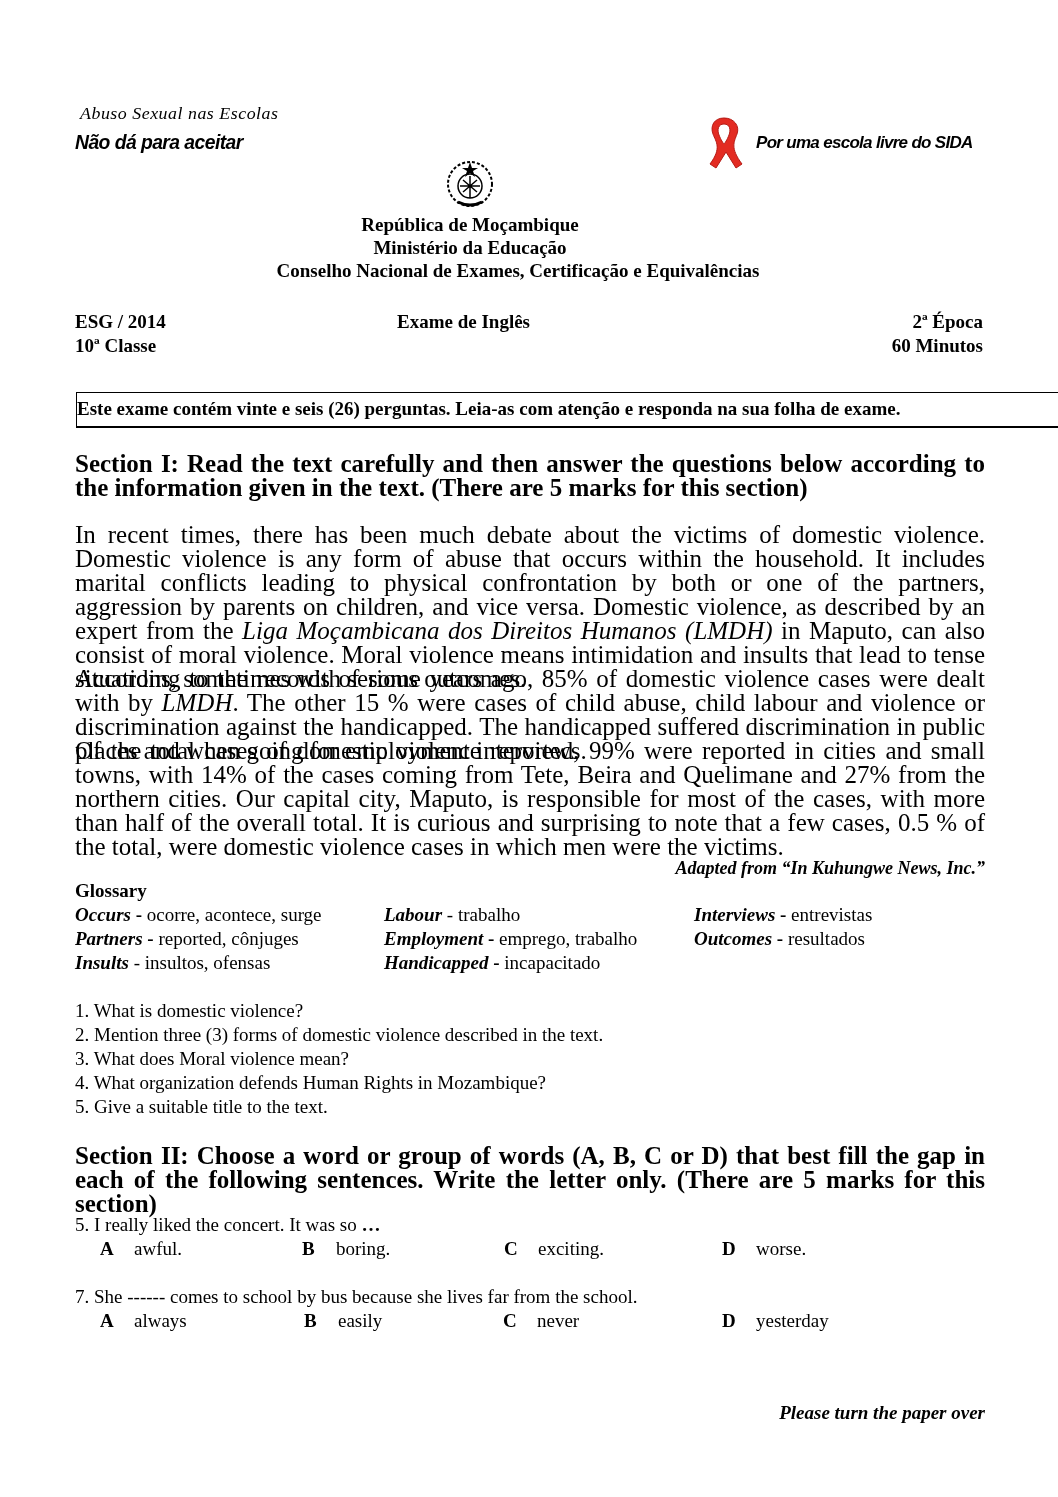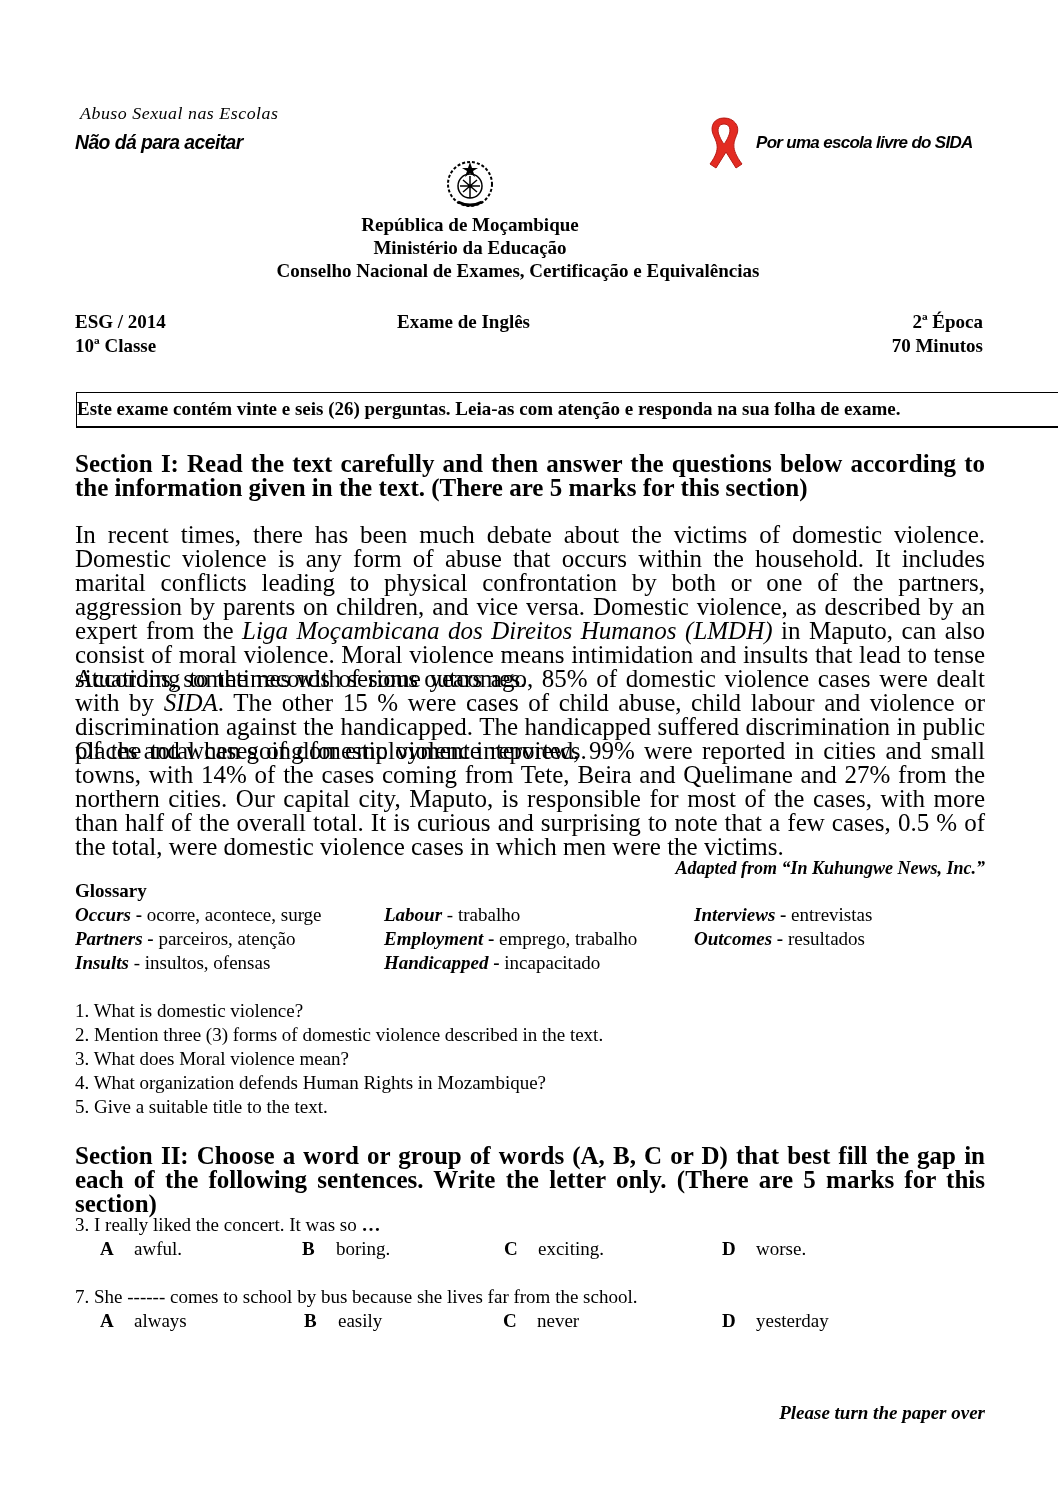--- a/index.html
+++ b/index.html
@@ -80,7 +80,7 @@
 <div class="abs meta" style="left:397px;top:311px;">Exame de Inglês</div>
 <div class="abs meta" style="right:75px;top:311px;">2ª Época</div>
 <div class="abs meta" style="left:75px;top:335px;">10ª Classe</div>
-<div class="abs meta" style="right:75px;top:335px;">70 Minutos</div>
+<div class="abs meta" style="right:75px;top:335px;">60 Minutos</div>
 
 <div class="abs box">Este exame contém vinte e seis (26) perguntas. Leia-as com atenção e responda na sua folha de exame.</div>
 

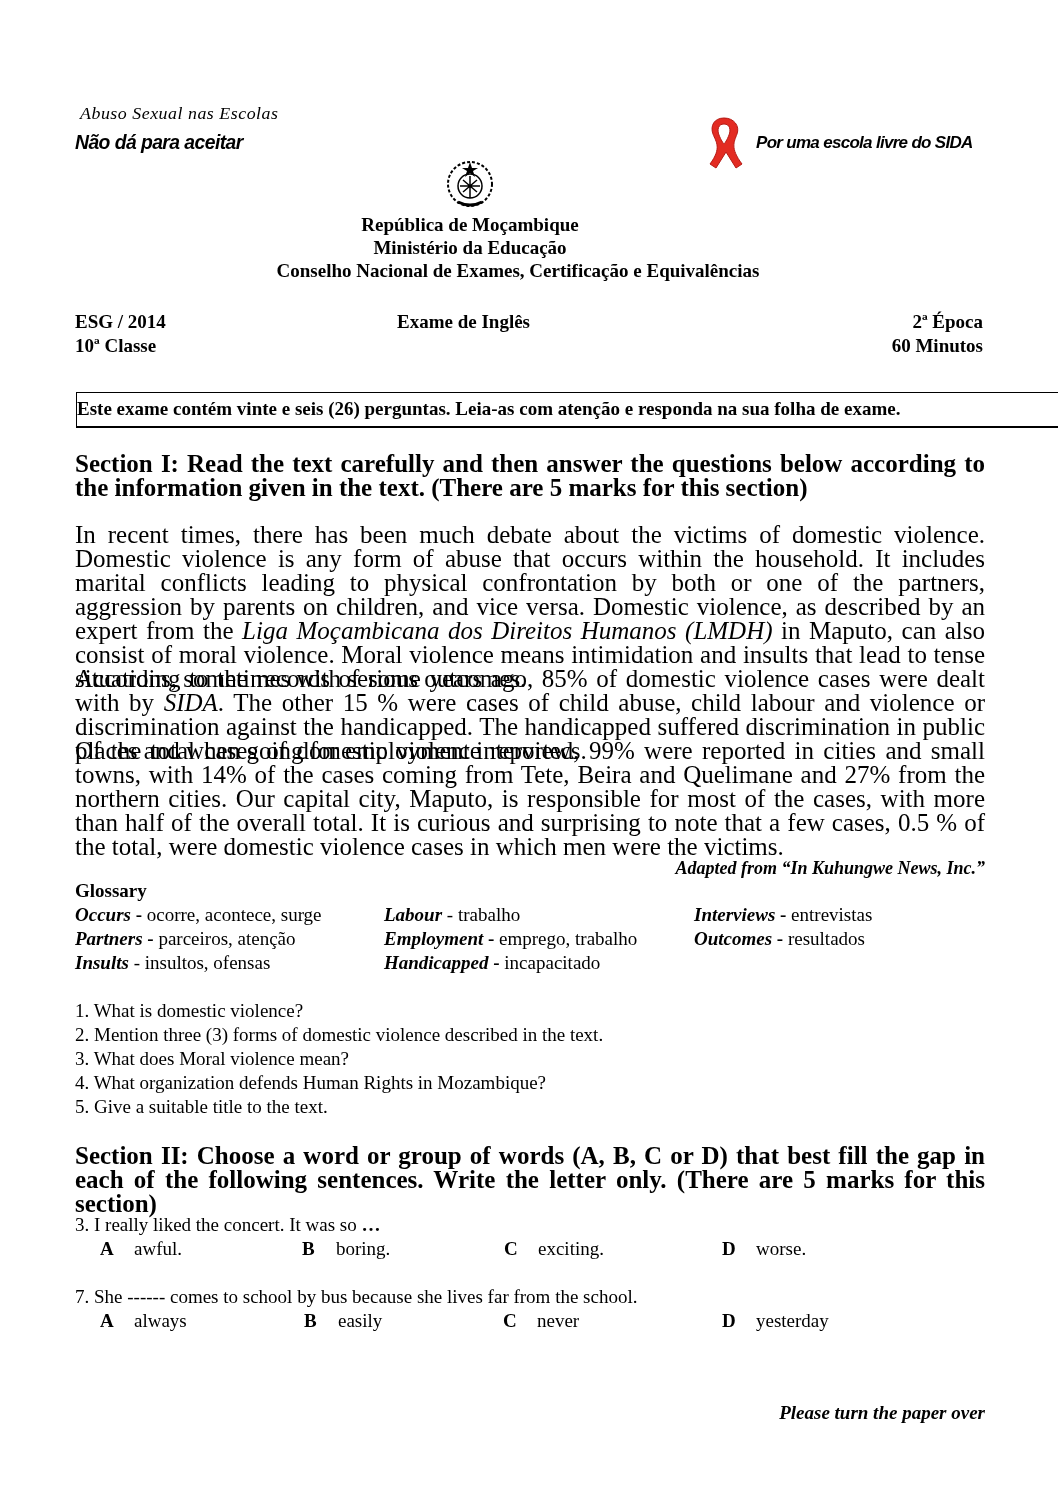--- a/index.html
+++ b/index.html
@@ -90,7 +90,7 @@
   <span>In recent times, there has been much debate about the victims of domestic violence. Domestic violence is any form of abuse that occurs within the household. It includes marital conflicts leading to physical confrontation by both or one of the partners, aggression by parents on children, and vice versa. Domestic violence, as described by an expert from the </span><i>Liga Moçambicana dos Direitos Humanos (LMDH)</i><span> in Maputo, can also consist of moral violence. Moral violence means intimidation and insults that lead to tense situations, sometimes with serious outcomes.</span>
 </div>
 <div class="abs para" style="top:667px;">
-  <span>According to the records of some years ago, 85% of domestic violence cases were dealt with by </span><i>SIDA</i><span>. The other 15 % were cases of child abuse, child labour and violence or discrimination against the handicapped. The handicapped suffered discrimination in public places and when going for employment interviews.</span>
+  <span>According to the records of some years ago, 85% of domestic violence cases were dealt with by </span><i>LMDH</i><span>. The other 15 % were cases of child abuse, child labour and violence or discrimination against the handicapped. The handicapped suffered discrimination in public places and when going for employment interviews.</span>
 </div>
 <div class="abs para" style="top:739px;">Of the total cases of domestic violence reported, 99% were reported in cities and small towns, with 14% of the cases coming from Tete, Beira and Quelimane and 27% from the northern cities. Our capital city, Maputo, is responsible for most of the cases, with more than half of the overall total. It is curious and surprising to note that a few cases, 0.5 % of the total, were domestic violence cases in which men were the victims.</div>
 

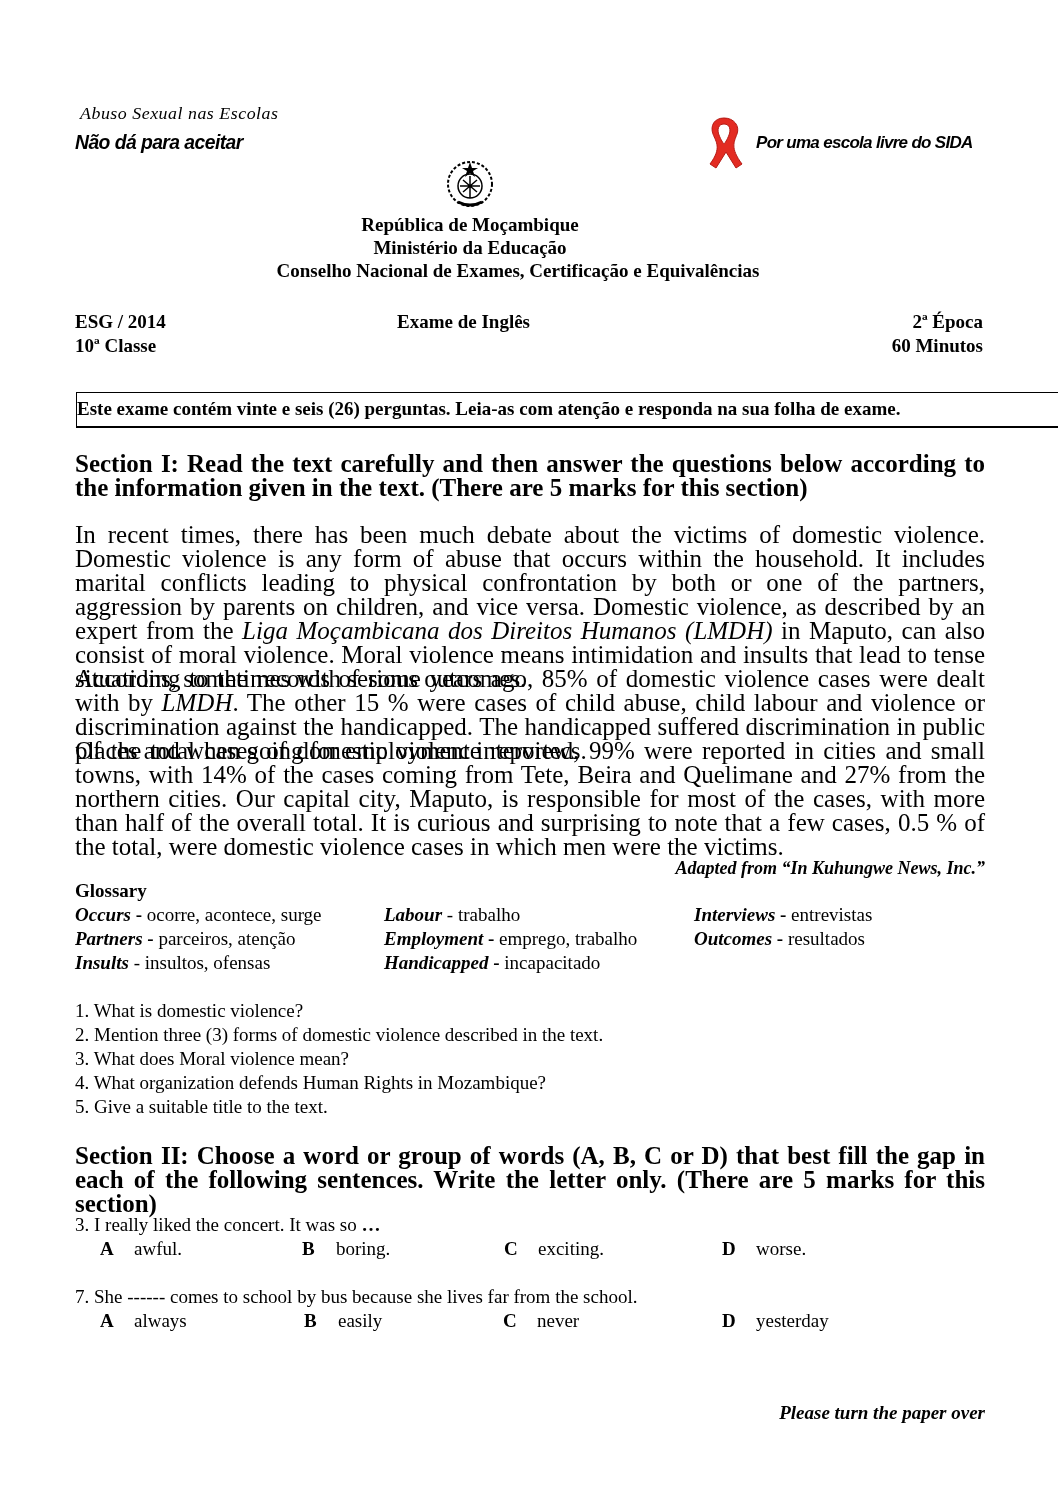--- a/index.html
+++ b/index.html
@@ -100,7 +100,7 @@
 <div class="gl-row" style="left:75px;top:904px;"><b>Occurs</b><b style="font-style:normal"> - </b><span>ocorre, acontece, surge</span></div>
 <div class="gl-row" style="left:384px;top:904px;"><b>Labour</b><span> - </span><span>trabalho</span></div>
 <div class="gl-row" style="left:694px;top:904px;"><b>Interviews</b><b style="font-style:normal"> - </b><span>entrevistas</span></div>
-<div class="gl-row" style="left:75px;top:928px;"><b>Partners</b><b style="font-style:normal"> - </b><span>parceiros, atenção</span></div>
+<div class="gl-row" style="left:75px;top:928px;"><b>Partners</b><b style="font-style:normal"> - </b><span>reported, cônjuges</span></div>
 <div class="gl-row" style="left:384px;top:928px;"><b>Employment</b><b style="font-style:normal"> - </b><span>emprego, trabalho</span></div>
 <div class="gl-row" style="left:694px;top:928px;"><b>Outcomes</b><b style="font-style:normal"> - </b><span>resultados</span></div>
 <div class="gl-row" style="left:75px;top:952px;"><b>Insults</b><span> - </span><span>insultos, ofensas</span></div>

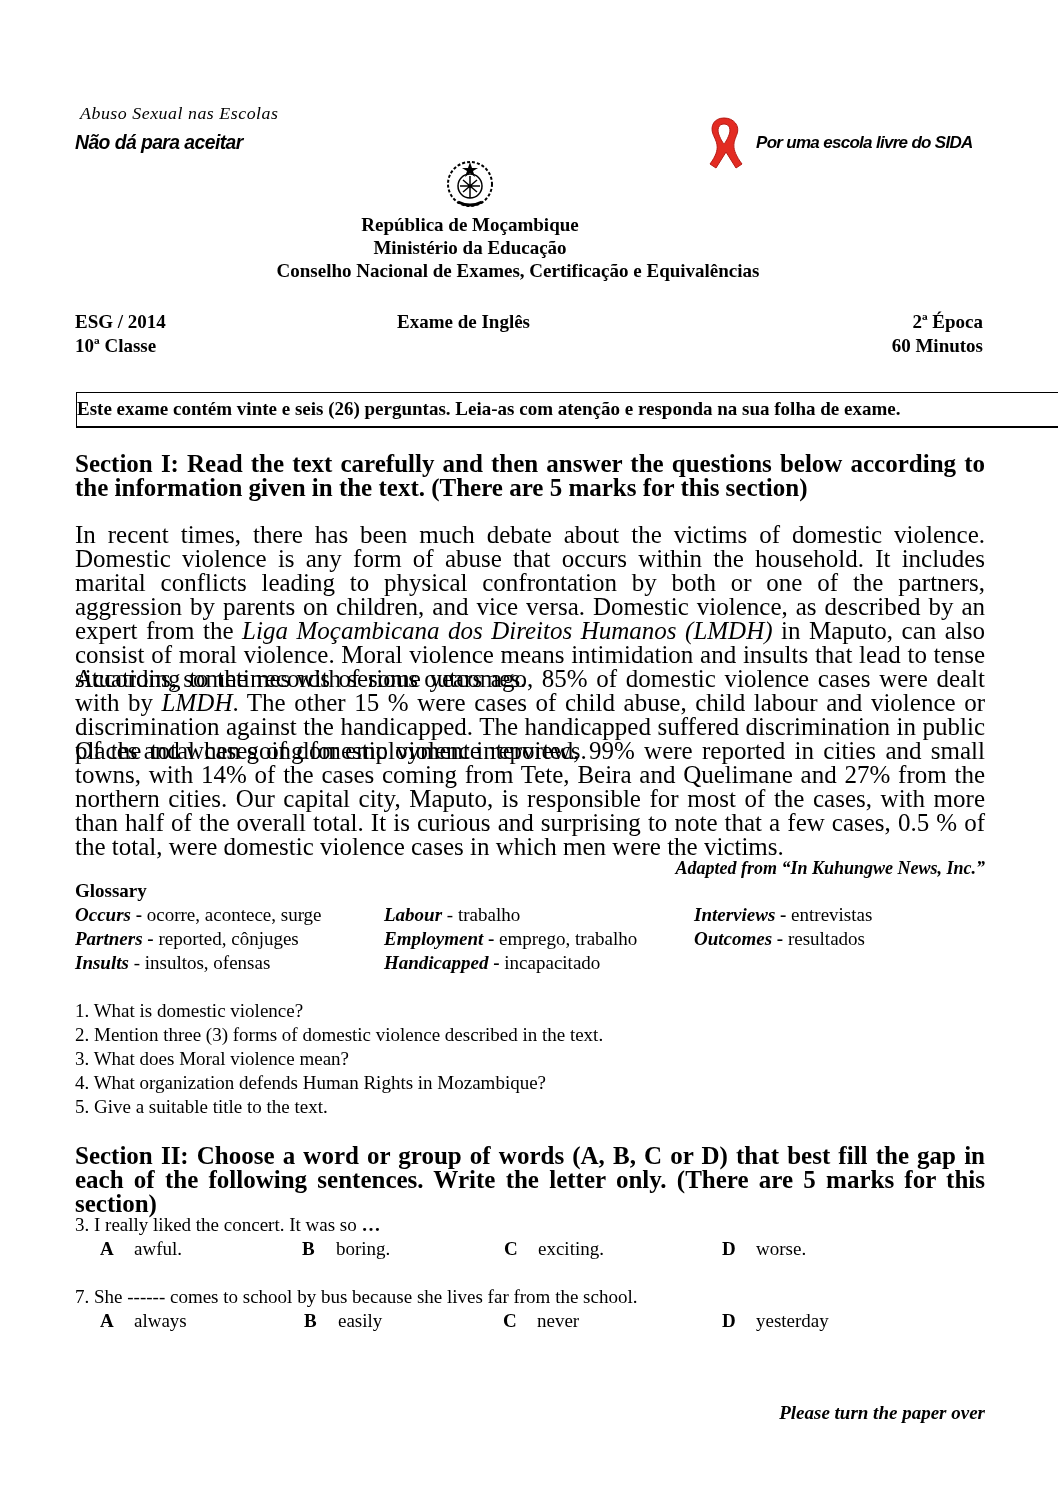--- a/index.html
+++ b/index.html
@@ -114,7 +114,7 @@
 
 <div class="abs para section-heading" style="top:1144px;">Section II: Choose a word or group of words (A, B, C or D) that best fill the gap in each of the following sentences. Write the letter only. (There are 5 marks for this section)</div>
 
-<div class="abs q" style="top:1214px;"><span>3. I really liked the concert. It was so </span><b>…</b></div>
+<div class="abs q" style="top:1214px;"><span>5. I really liked the concert. It was so </span><b>…</b></div>
 <div class="opt" style="left:100px;top:1238px;"><span class="letter">A</span><span>awful.</span></div>
 <div class="opt" style="left:302px;top:1238px;"><span class="letter">B</span><span>boring.</span></div>
 <div class="opt" style="left:504px;top:1238px;"><span class="letter">C</span><span>exciting.</span></div>

